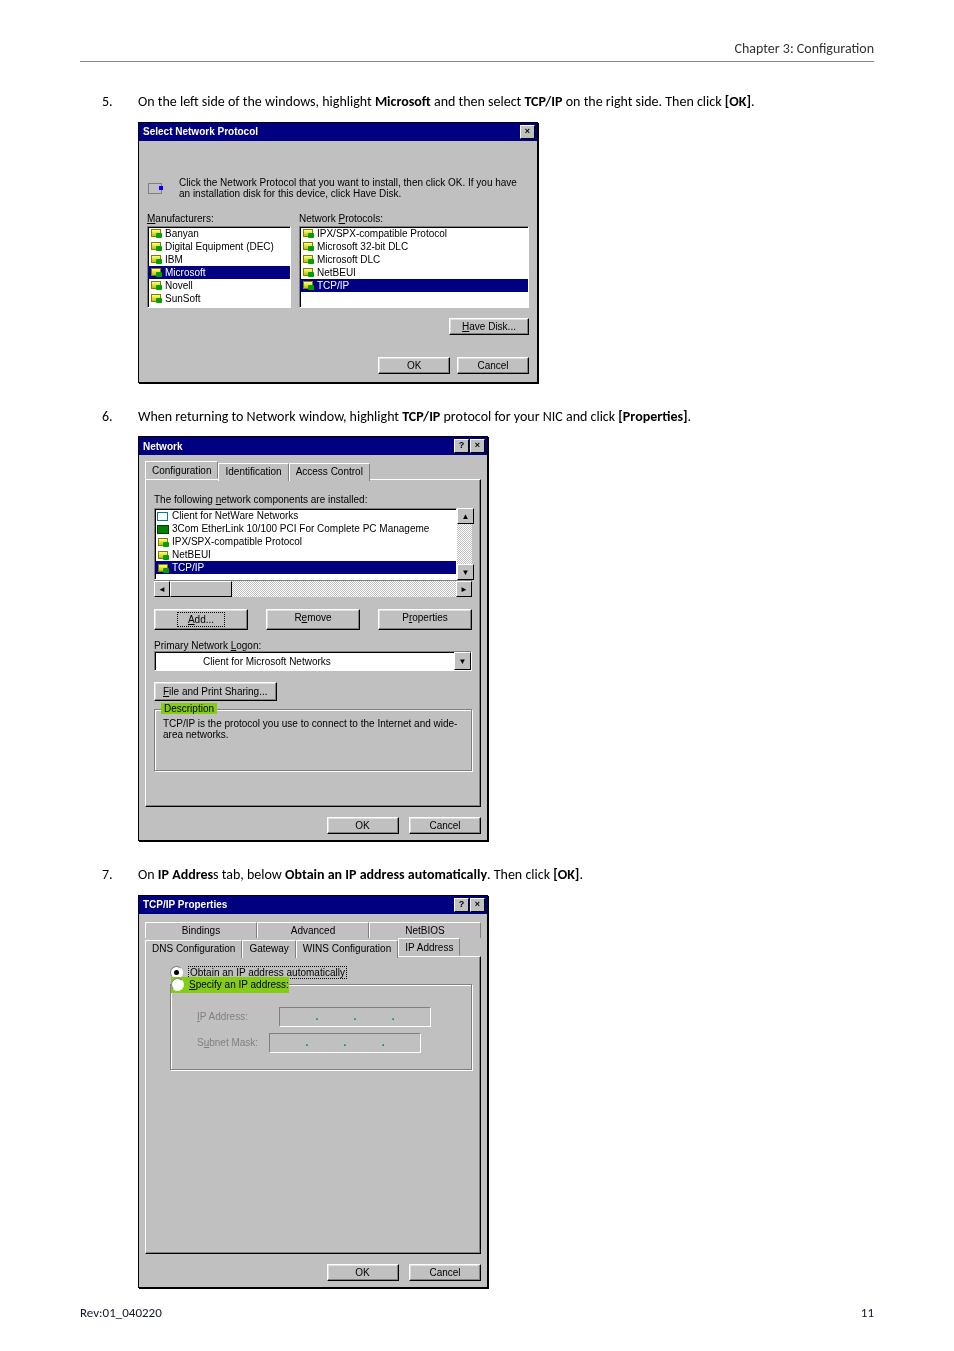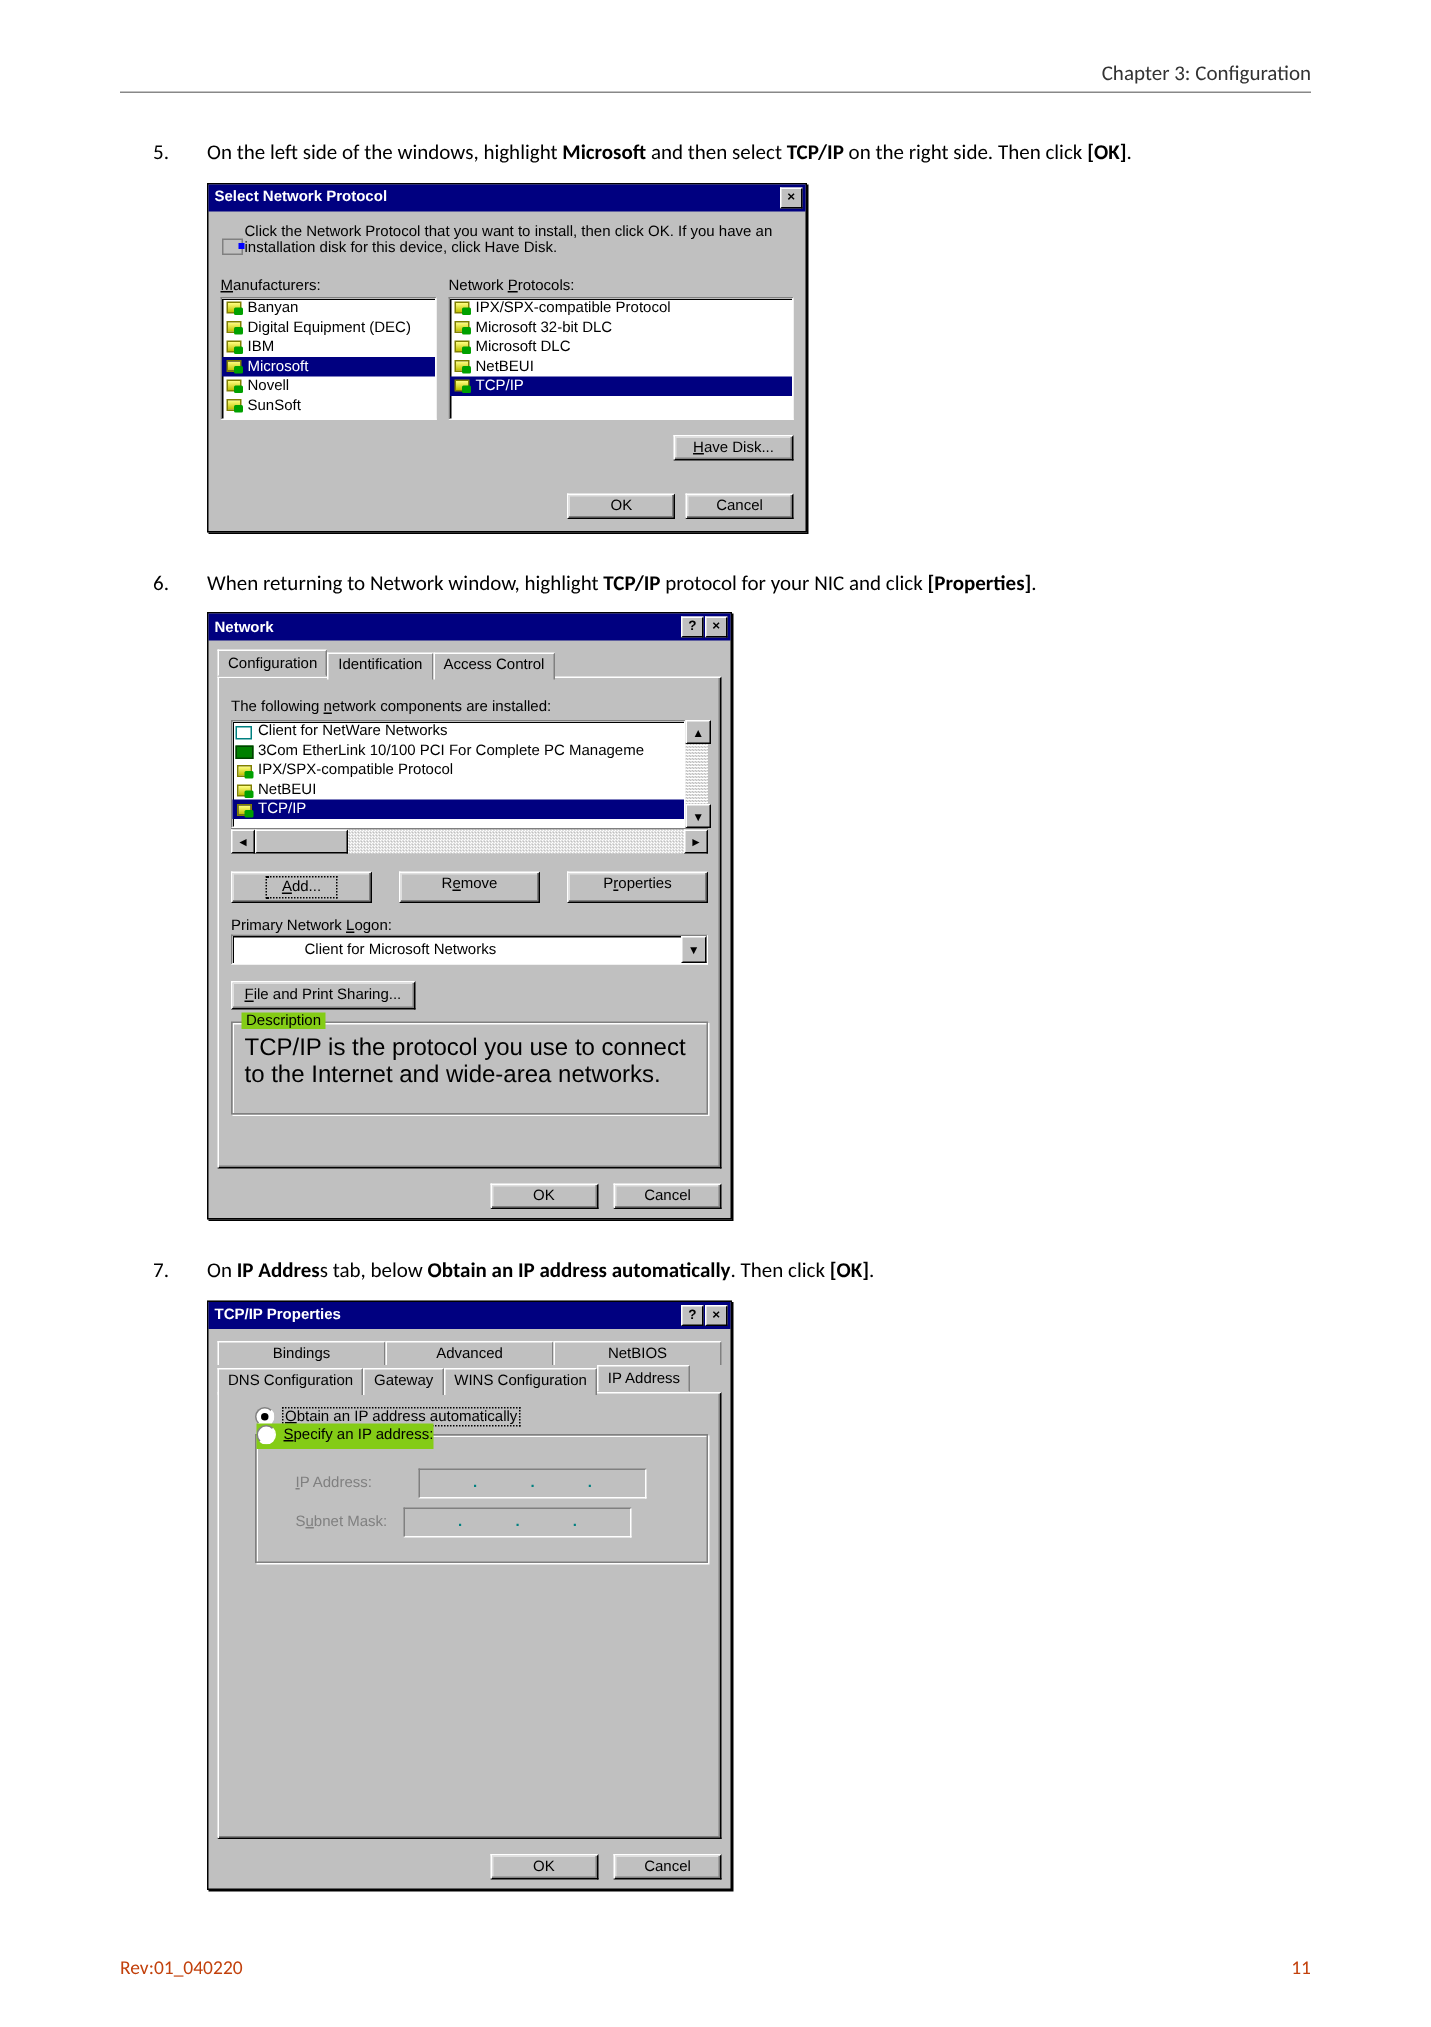--- a/index.html
+++ b/index.html
@@ -299,7 +299,7 @@
       </div>
     </div>
     <div class="dlg-body">
-      <div style="display:flex; gap:0; align-items:flex-end; margin-bottom:14px;">
+      <div style="display:flex; gap:16px; align-items:center; margin-bottom:14px;margin-top:28px;">
         <span class="card-icon"></span>
         <div style="flex:1; font-size:10px;">Click the Network Protocol that you want to install, then click OK. If you have an installation disk for this device, click Have Disk.</div>
       </div>

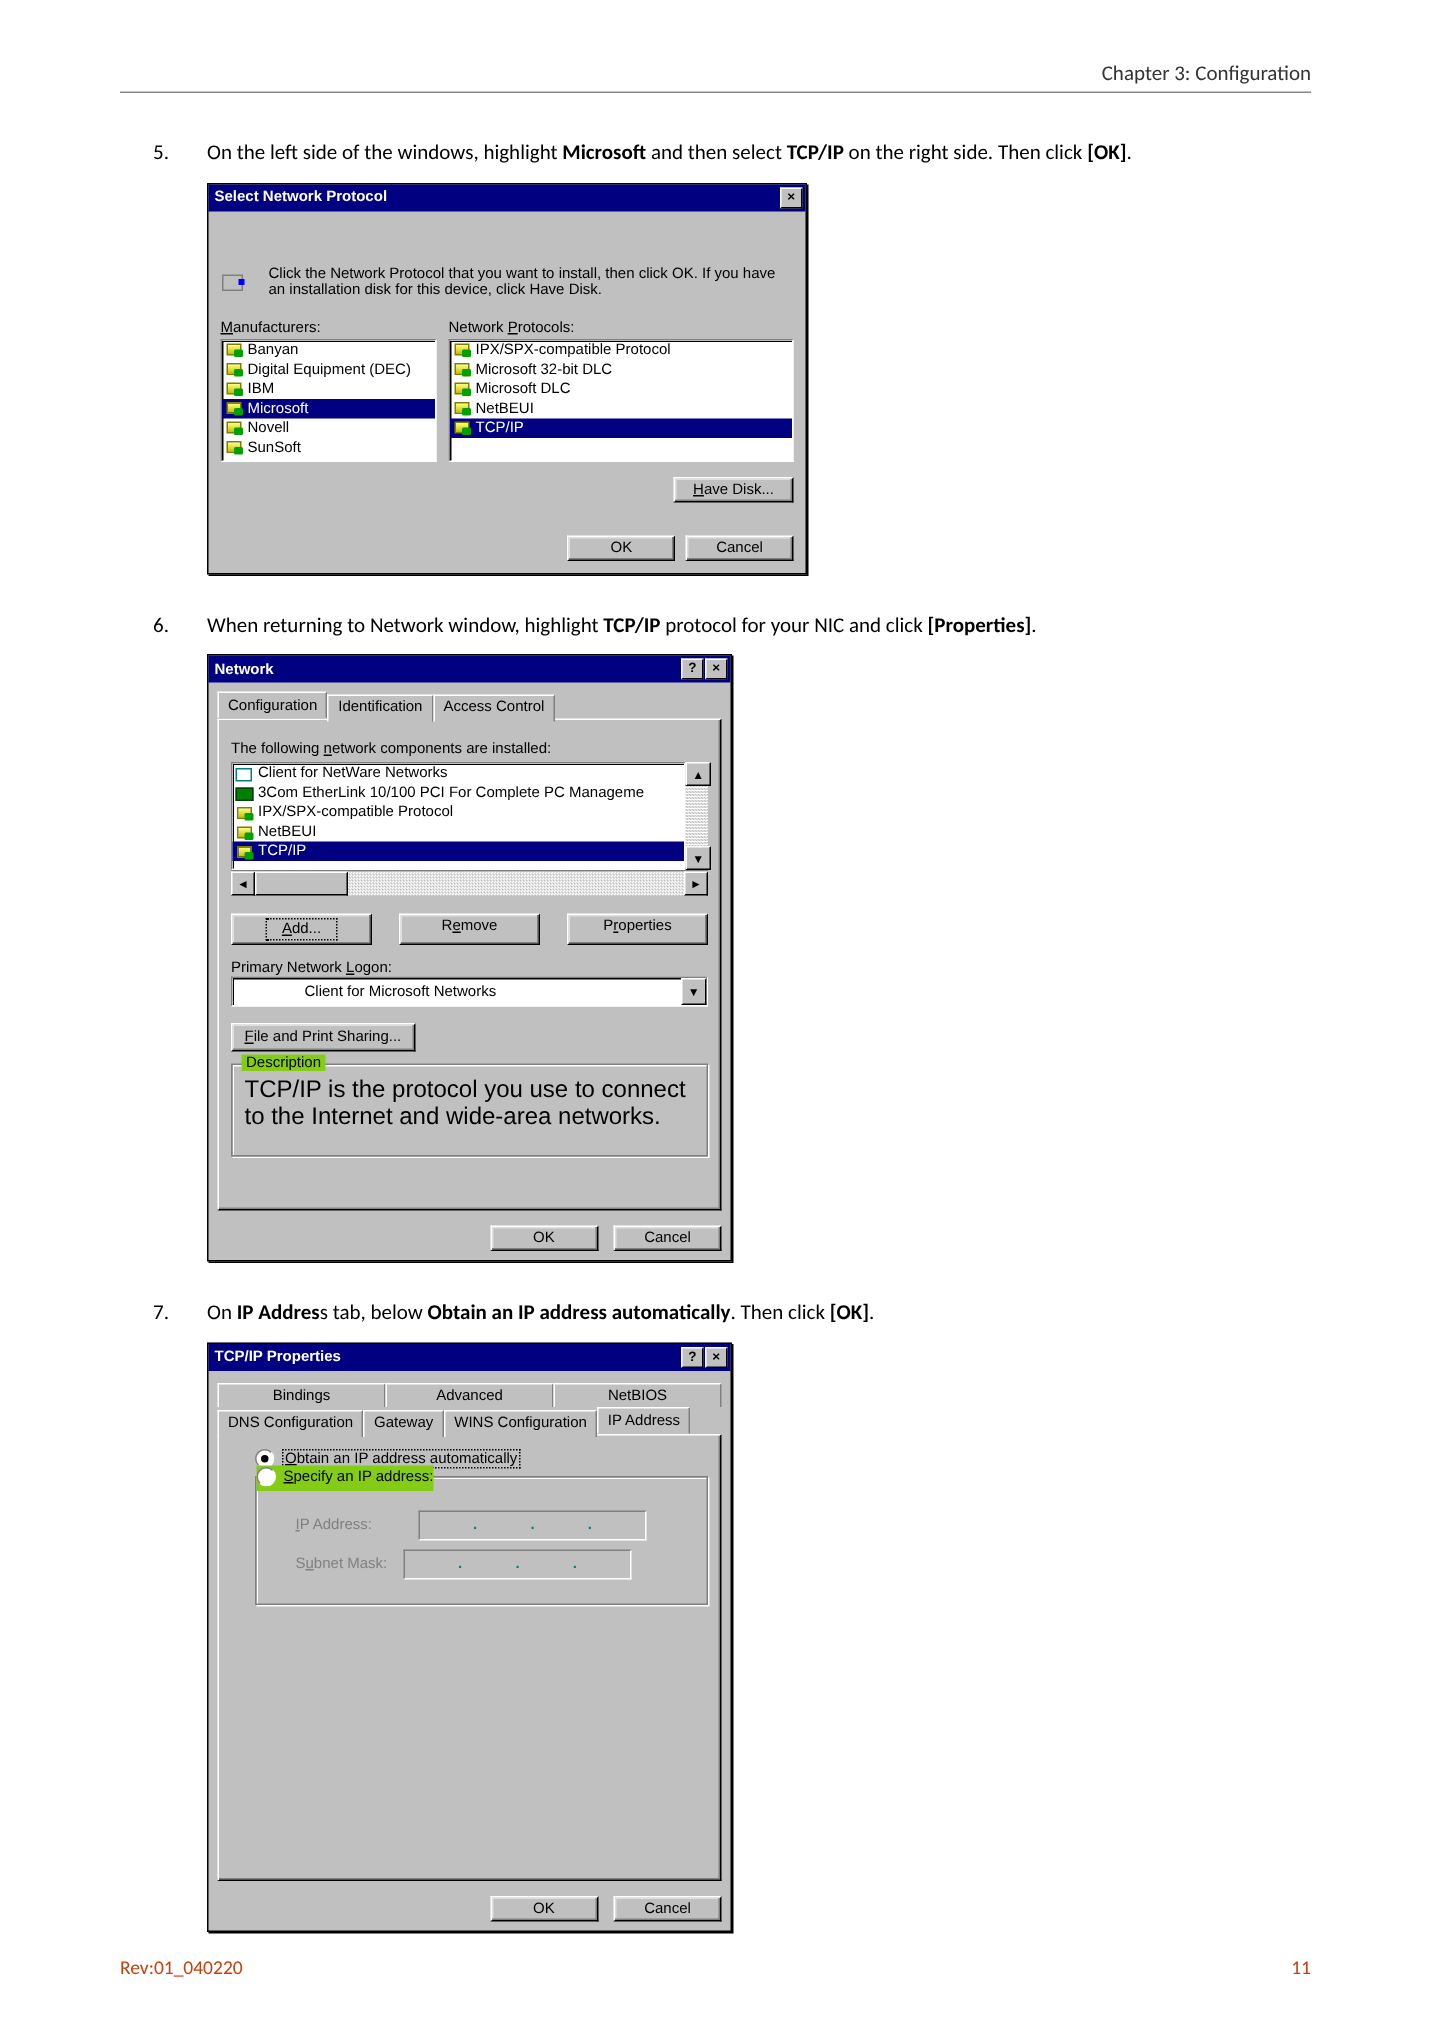--- a/index.html
+++ b/index.html
@@ -446,7 +446,7 @@
 
         <div class="groupbox" style="min-height:44px;">
           <div class="groupbox-title">Description</div>
-          <div style="font-size:16px;">TCP/IP is the protocol you use to connect to the Internet and wide-area networks.</div>
+          <div style="font-size:10px;">TCP/IP is the protocol you use to connect to the Internet and wide-area networks.</div>
         </div>
       </div>
       <div style="text-align:right; margin-top:8px;">

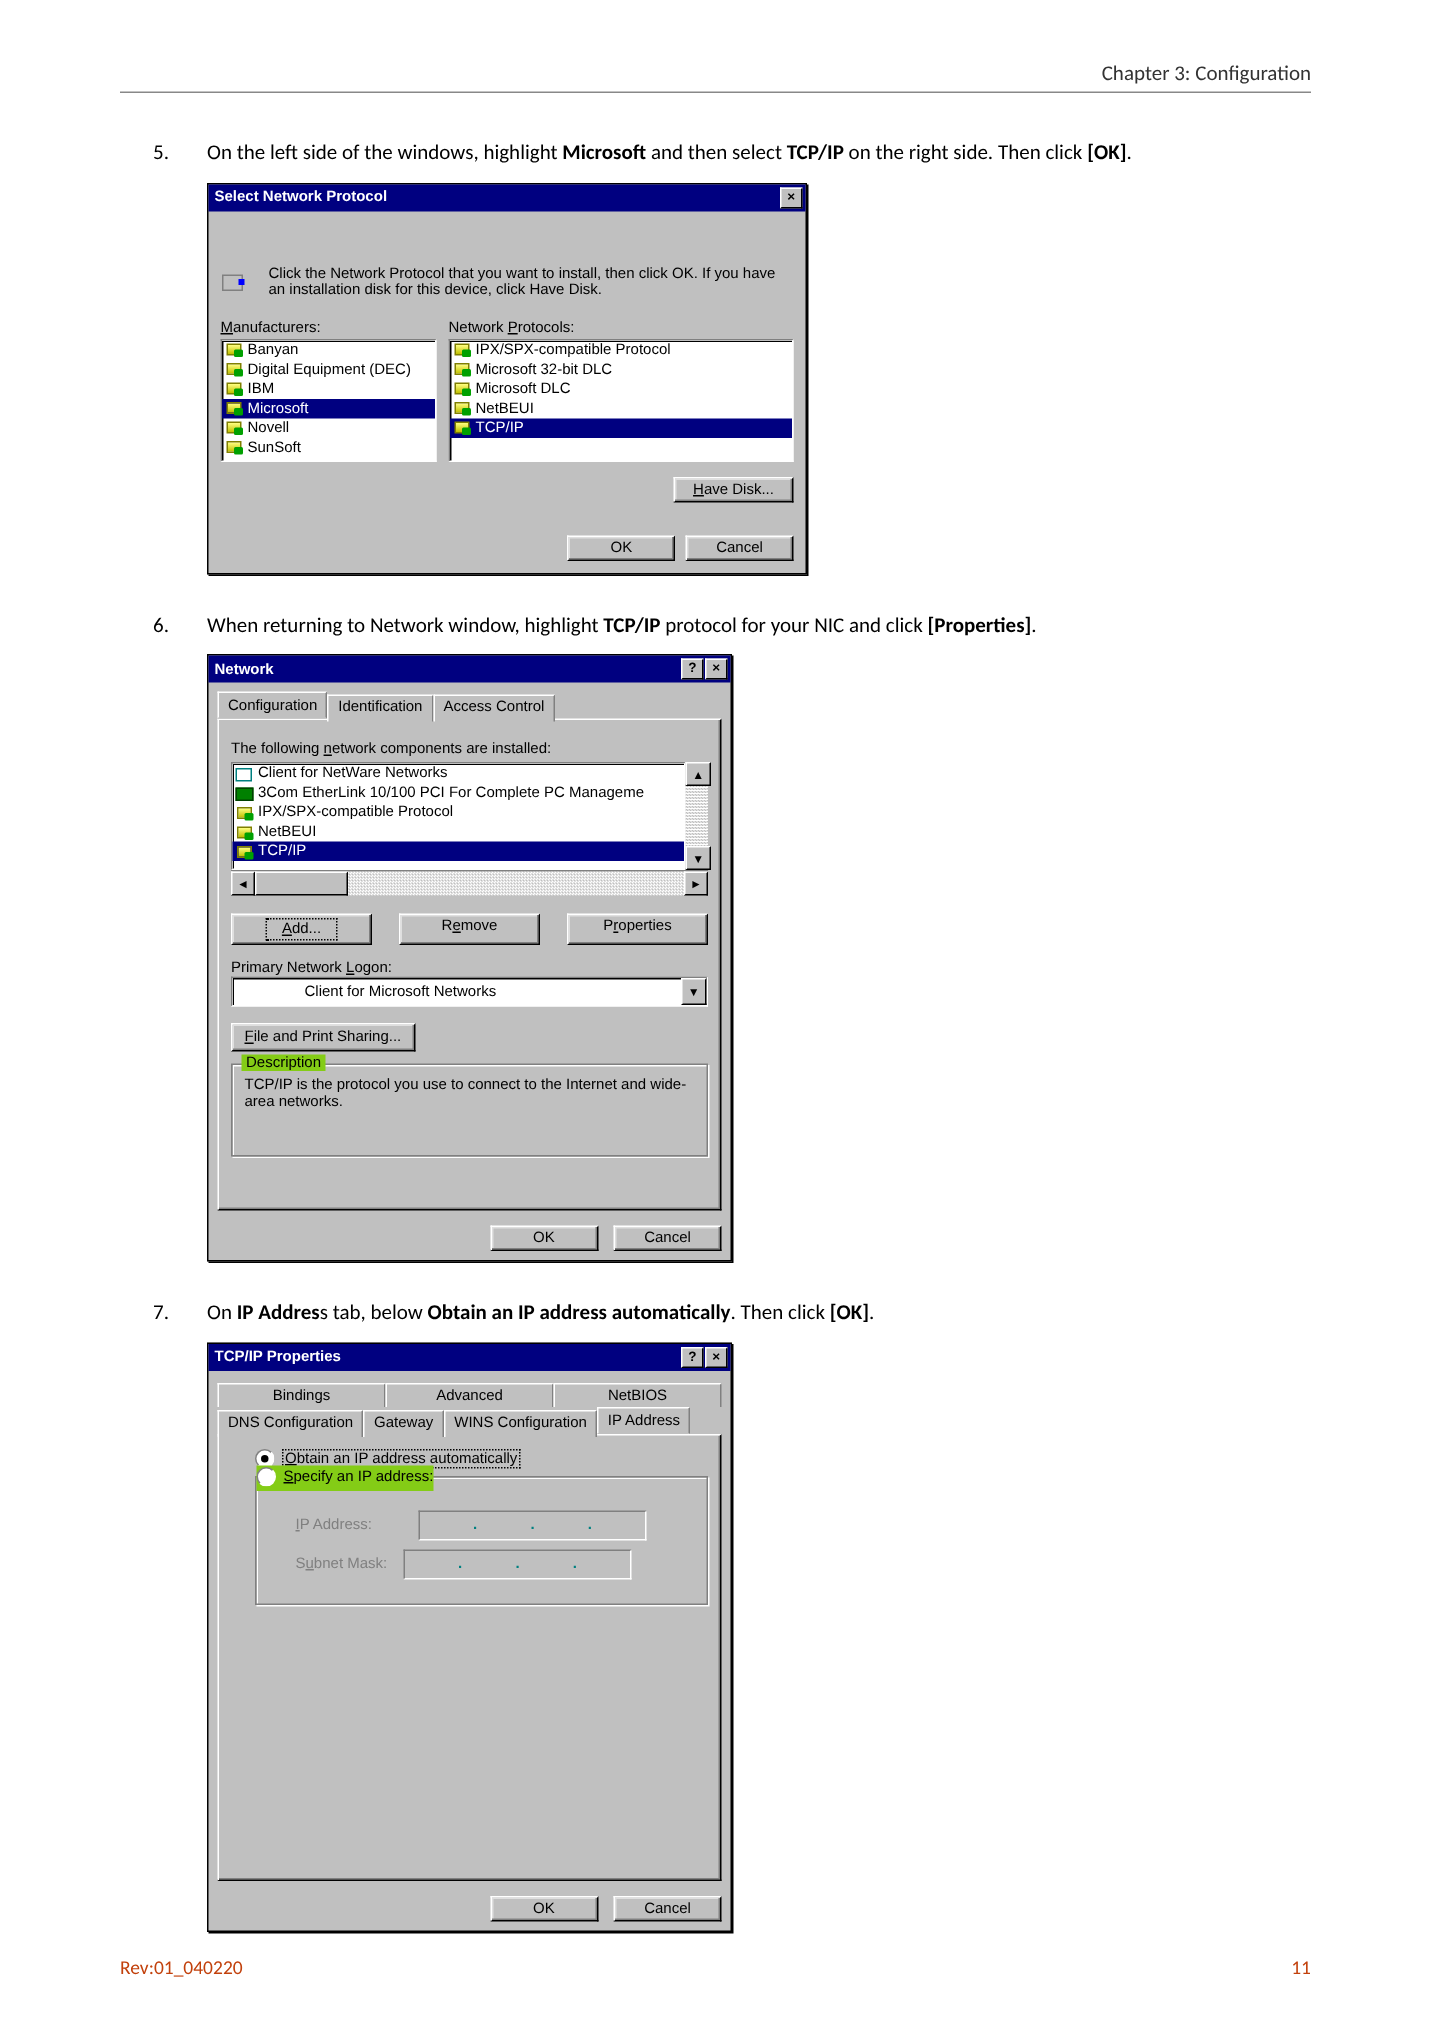--- a/index.html
+++ b/index.html
@@ -270,7 +270,7 @@
     display: flex;
     justify-content: space-between;
     font-size: 13px;
-    color: #c2410c;
+    color: #0f172a;
   }
   .dotted-focus {
     border: 1px dotted #000;

